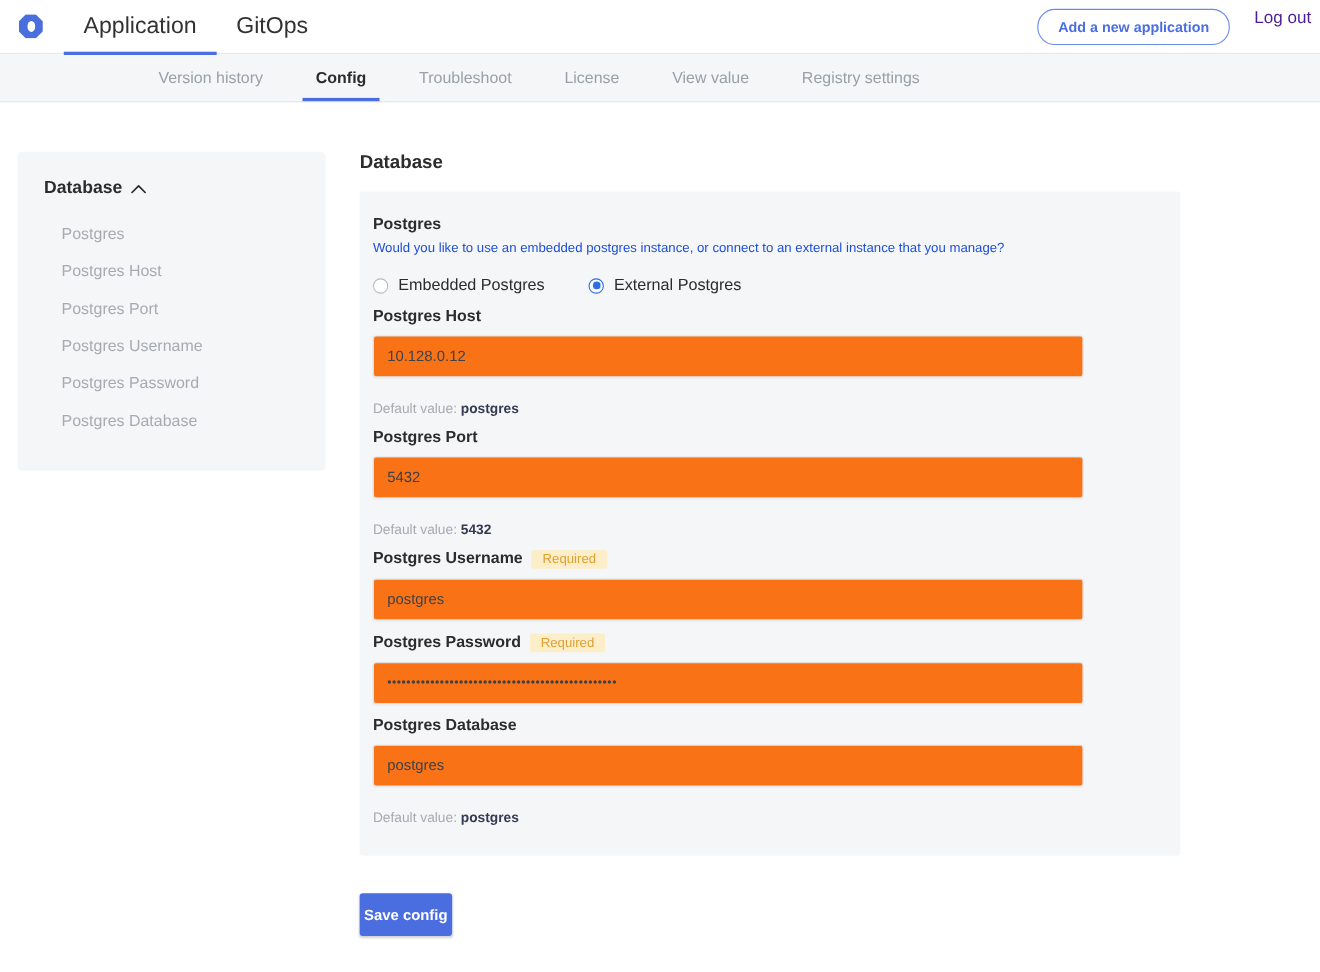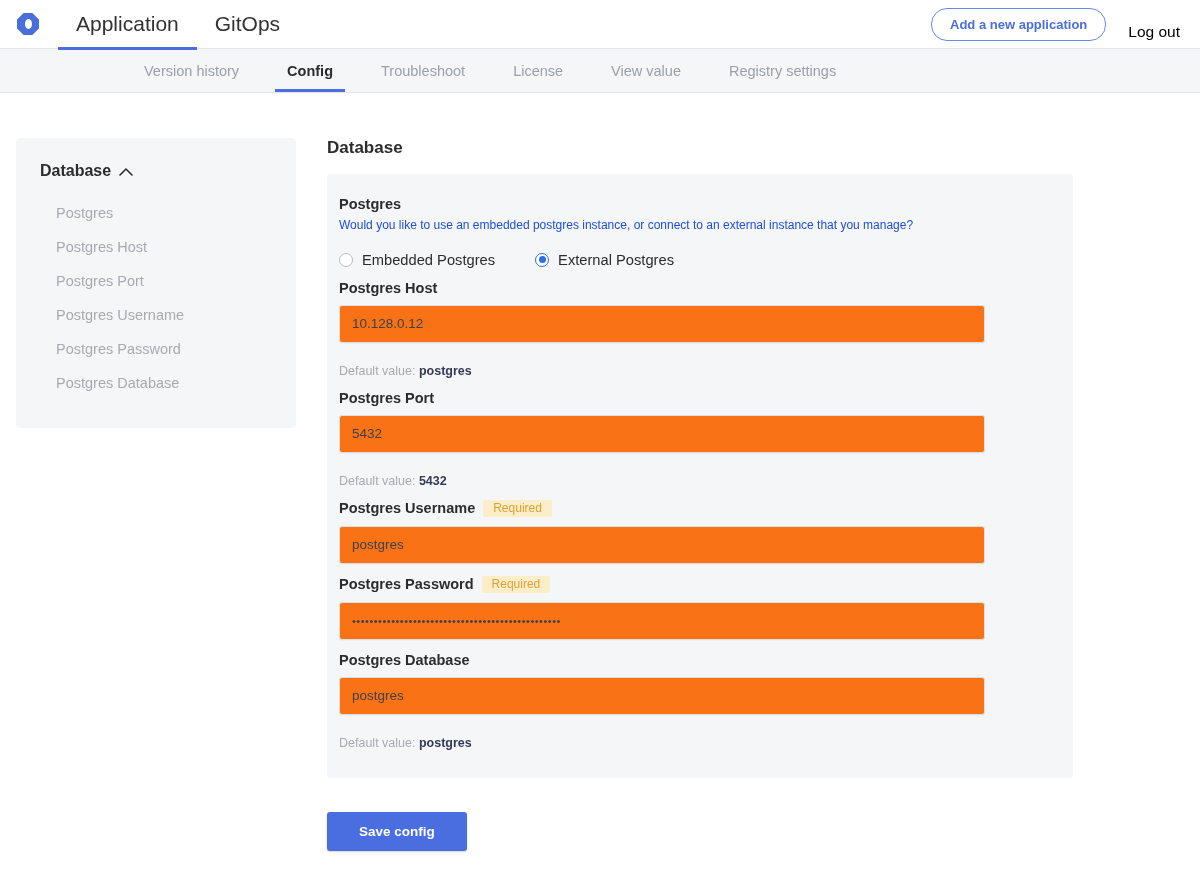--- a/index.html
+++ b/index.html
@@ -54,8 +54,8 @@
   }
   .top-right {
     margin-left: auto;
-    display: flex; align-items: flex-end;
-    padding-right: 20px;
+    display: flex; align-items: flex-start;
+    padding-right: 8px;
     gap: 22px;
   }
   .btn-outline {

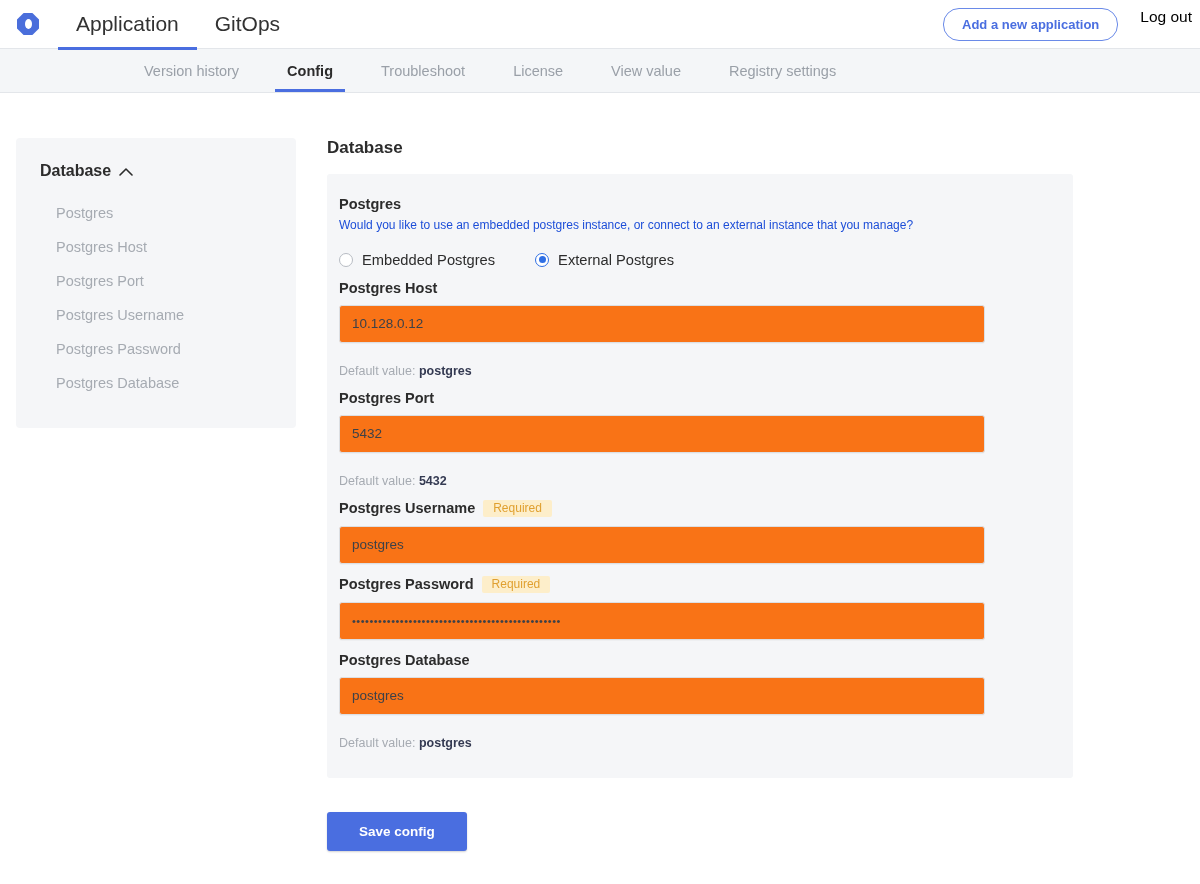--- a/index.html
+++ b/index.html
@@ -71,7 +71,7 @@
   }
   .logout {
     font-size: 15.5px;
-    color: #000000;
+    color: #4c1d95;
     cursor: pointer;
   }
 

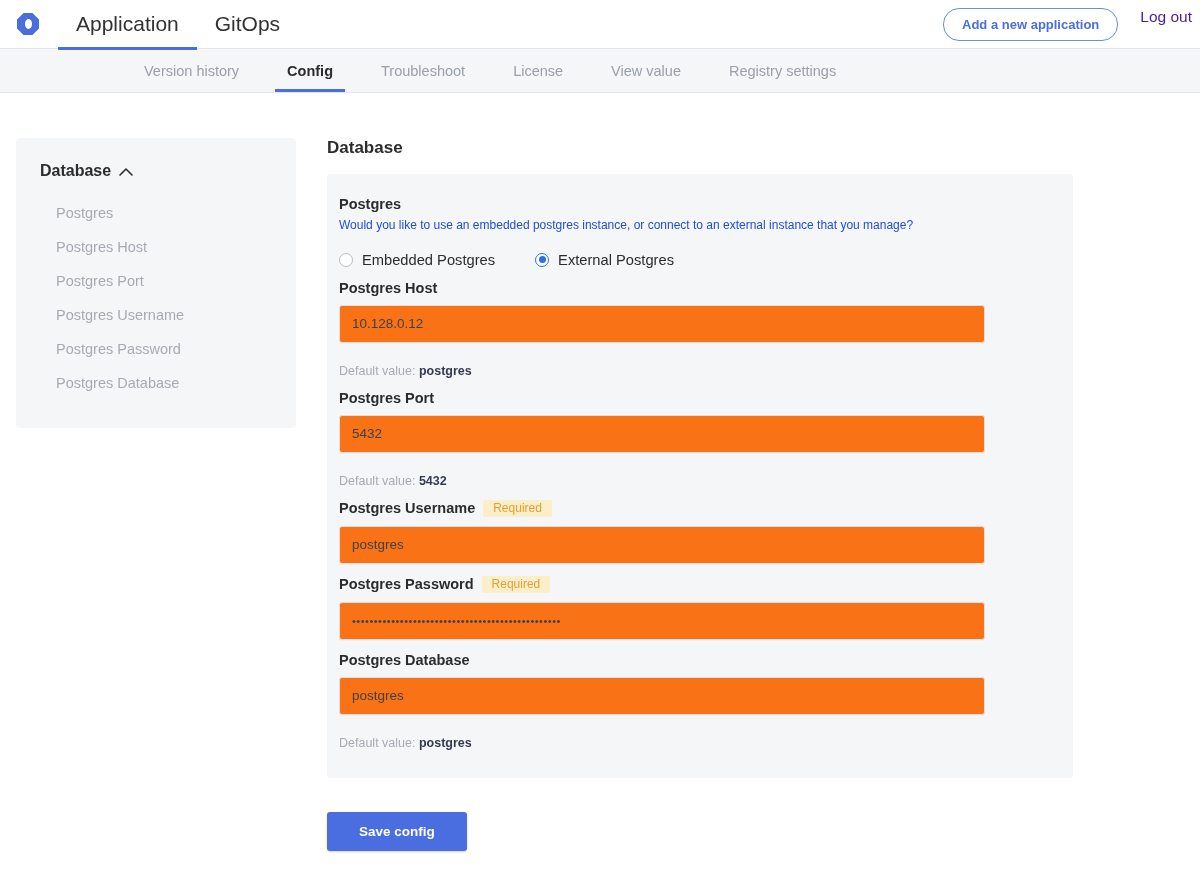--- a/index.html
+++ b/index.html
@@ -237,7 +237,7 @@
     border-radius: 3px;
     font-size: 13.5px;
     font-weight: bold;
-    padding: 12px 32px;
+    padding: 12px 4px;
     cursor: pointer;
     font-family: "Liberation Sans", sans-serif;
     box-shadow: 0 1px 2px rgba(0,0,0,0.18);

